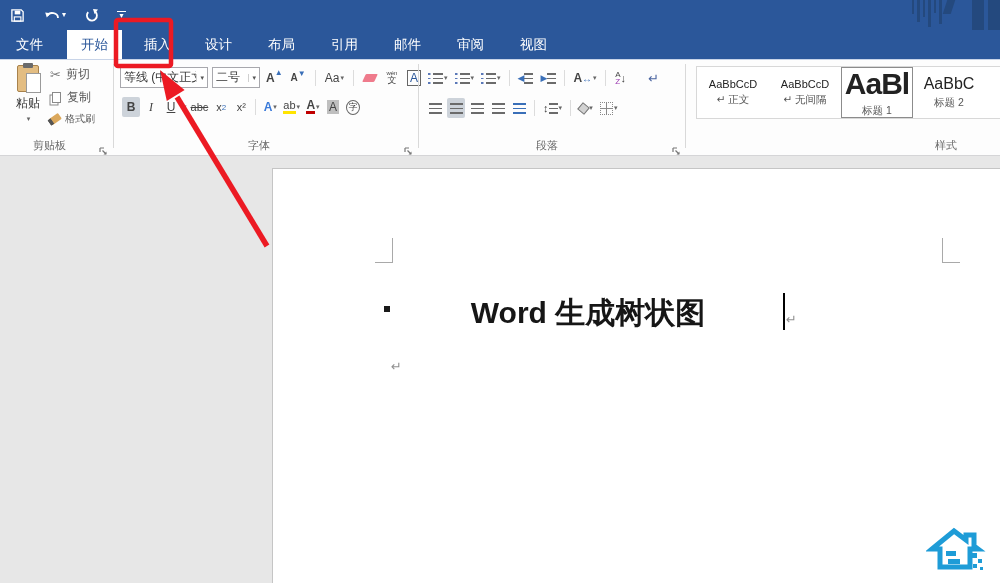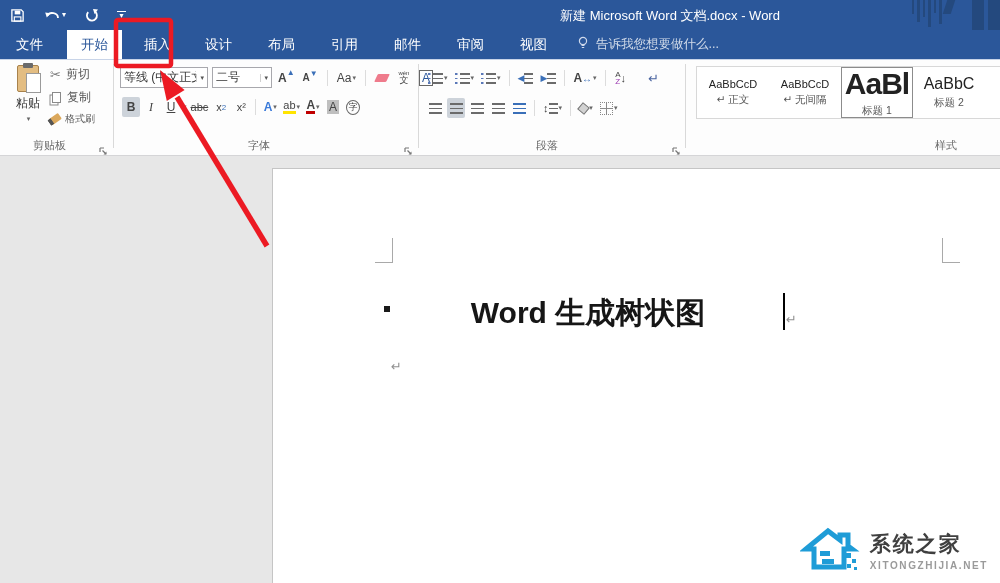--- a/index.html
+++ b/index.html
@@ -133,7 +133,6 @@
           <span class="caret-mini">▾</span>
       </span>
     </div>
-    <div class="title-text">新建 Microsoft Word 文档.docx - Word</div>
     <div class="deco">
       <div style="left:32px;top:0;width:2px;height:14px;"></div>
       <div style="left:37px;top:0;width:3px;height:22px;"></div>

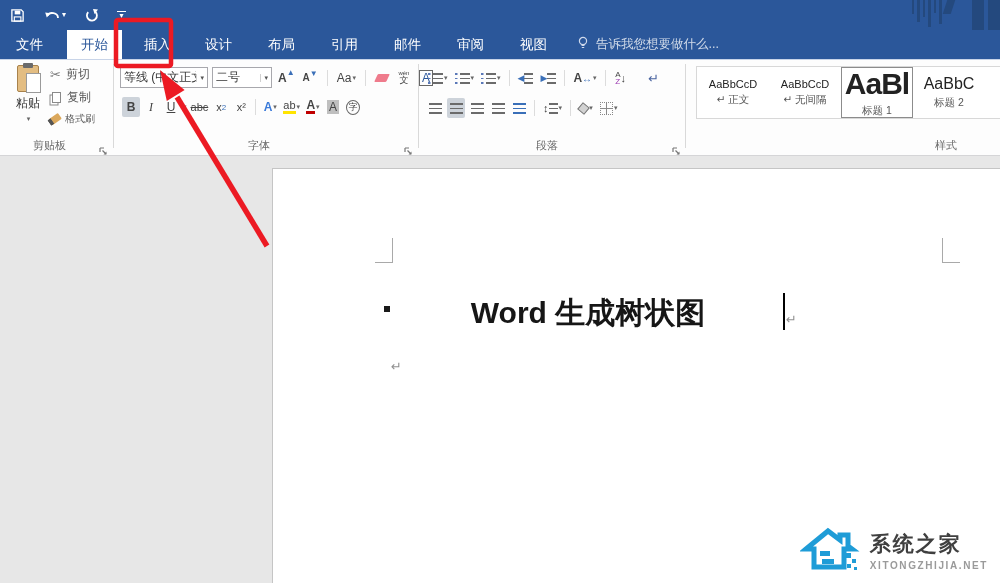--- a/index.html
+++ b/index.html
@@ -156,15 +156,6 @@
     <div class="tab" style="margin-left:8px;">邮件</div>
     <div class="tab" style="margin-left:8px;">审阅</div>
     <div class="tab" style="margin-left:8px;">视图</div>
-    <div class="tellme">
-      <span>
-        <svg width="12" height="15" viewBox="0 0 12 15">
-            <circle cx="6" cy="5" r="3.6" fill="none" stroke="#cfd9ec" stroke-width="1.2"></circle>
-            <path d="M4.5 9.5 h3 M4.8 11.5 h2.4" stroke="#cfd9ec" stroke-width="1.2"></path>
-          </svg>
-      </span>
-      <span>告诉我您想要做什么...</span>
-    </div>
   </div>
 
   <div class="ribbon">

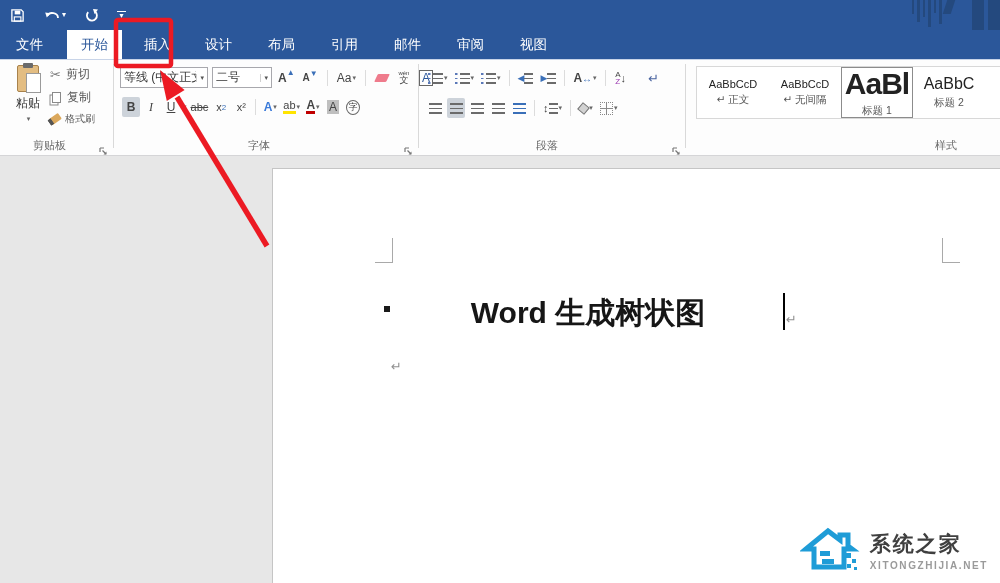--- a/index.html
+++ b/index.html
@@ -195,7 +195,7 @@
           <span style="overflow:hidden;white-space:nowrap;">等线 (中文正文</span>
           <span class="cdd">▾</span>
         </div>
-        <div class="combo" style="width:60px;">
+        <div class="combo" style="width:48px;">
           <span>二号</span>
           <span class="cdd">▾</span>
         </div>

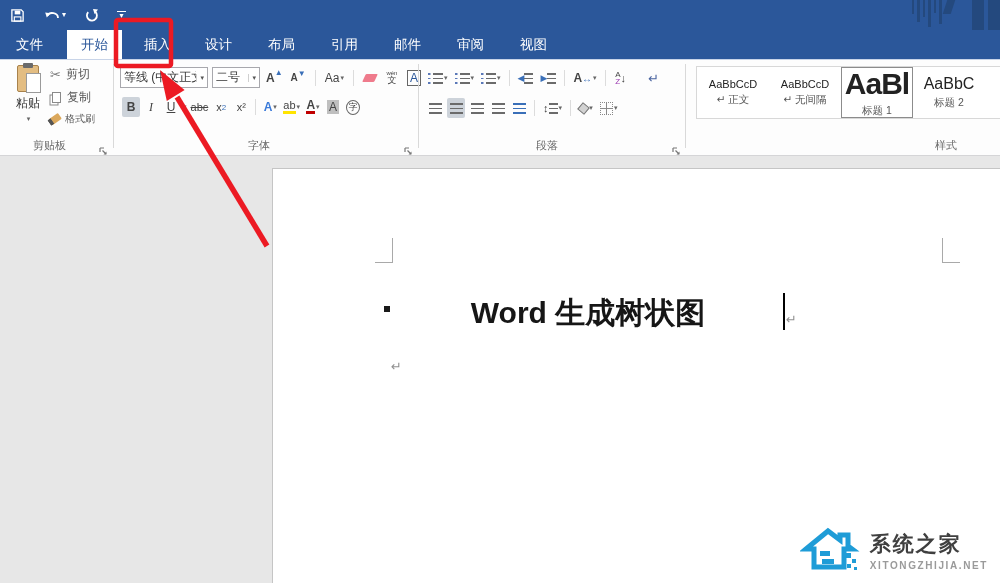--- a/index.html
+++ b/index.html
@@ -397,10 +397,6 @@
           <rect x="54" y="44" width="3" height="3" fill="#1e9cd7"></rect>
         </svg>
       </span>
-      <span class="wm-text">
-        <span class="wm-name">系统之家</span>
-        <span class="wm-domain">XITONGZHIJIA.NET</span>
-      </span>
     </div>
   </div>
 

